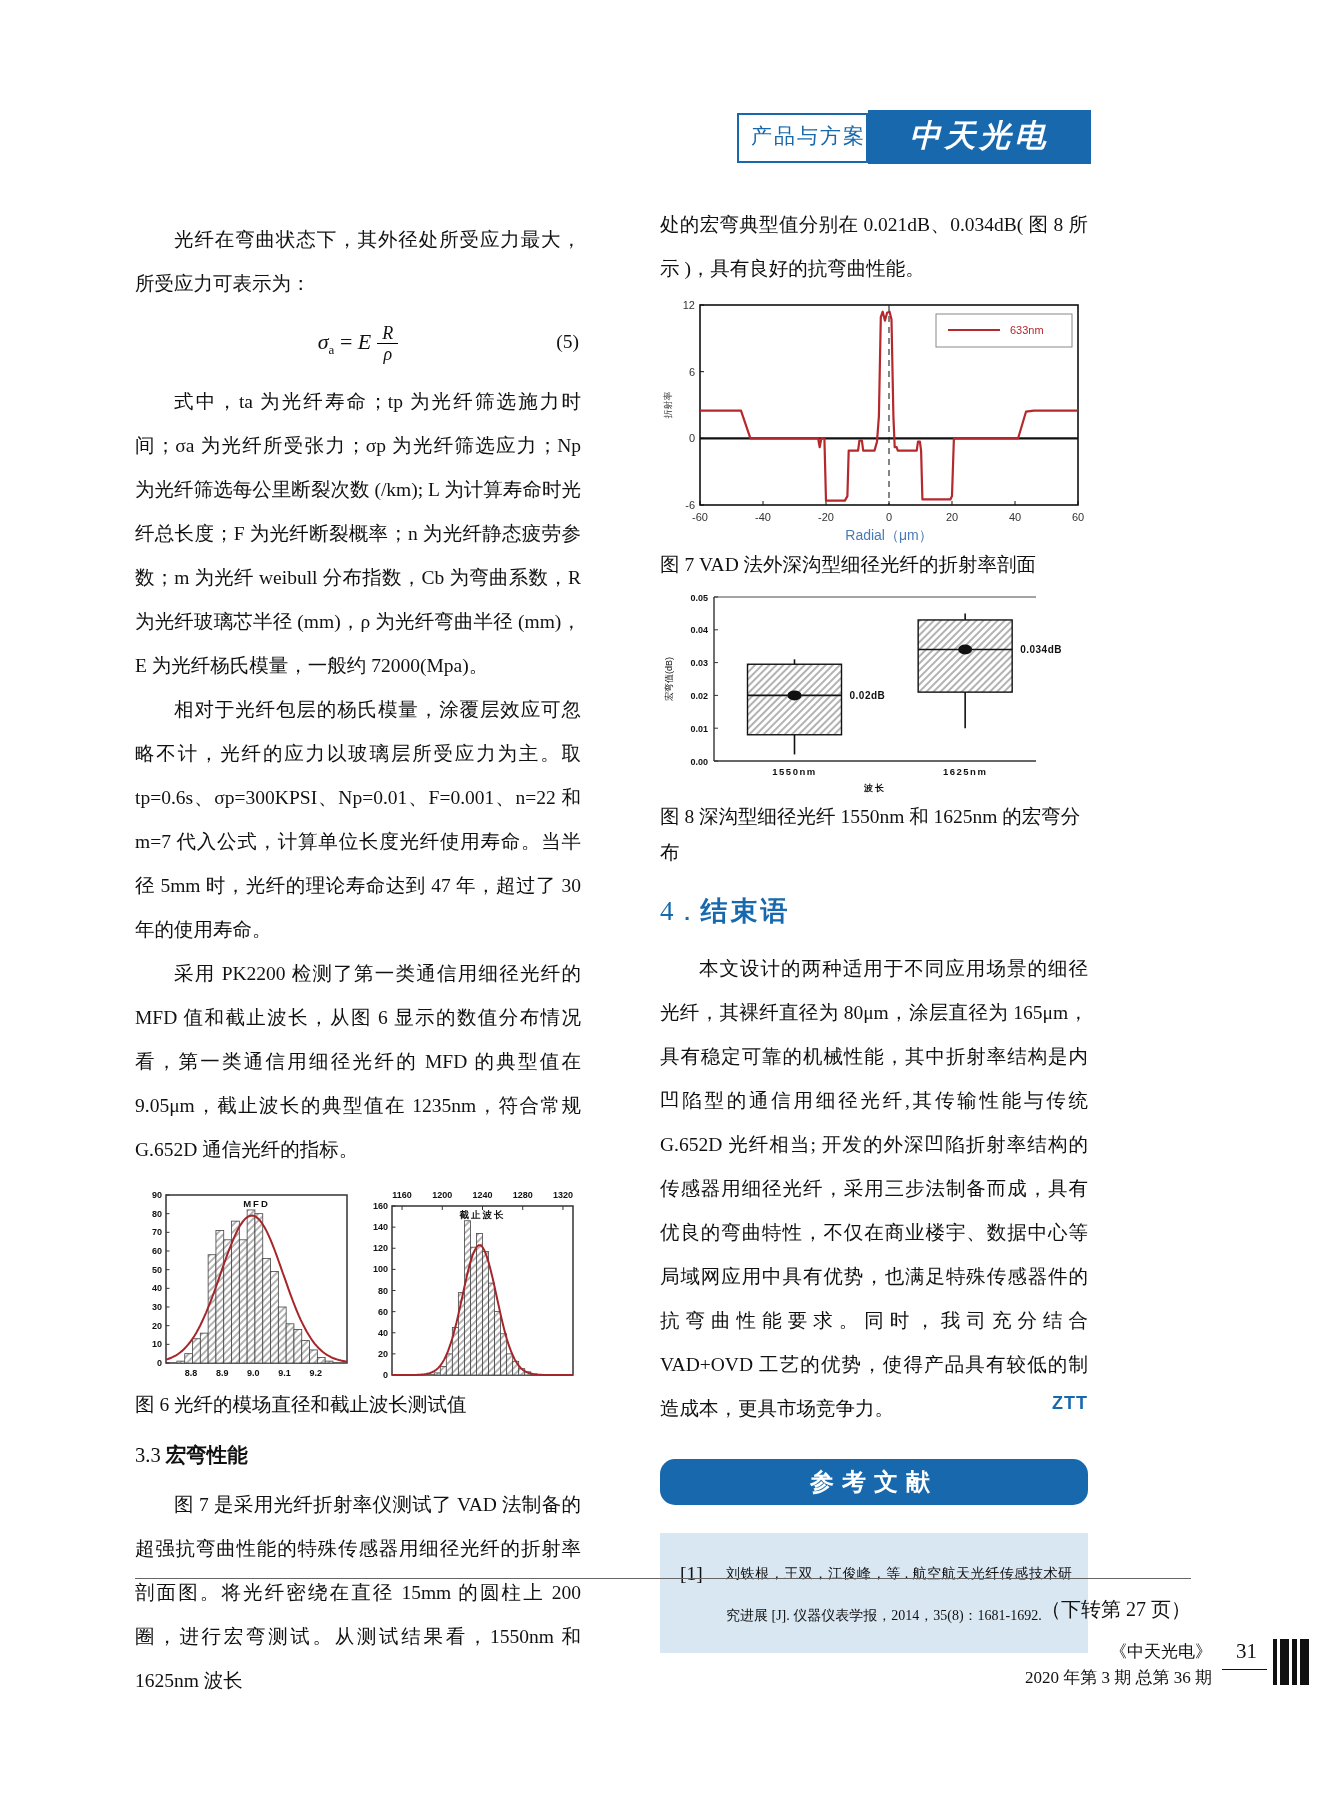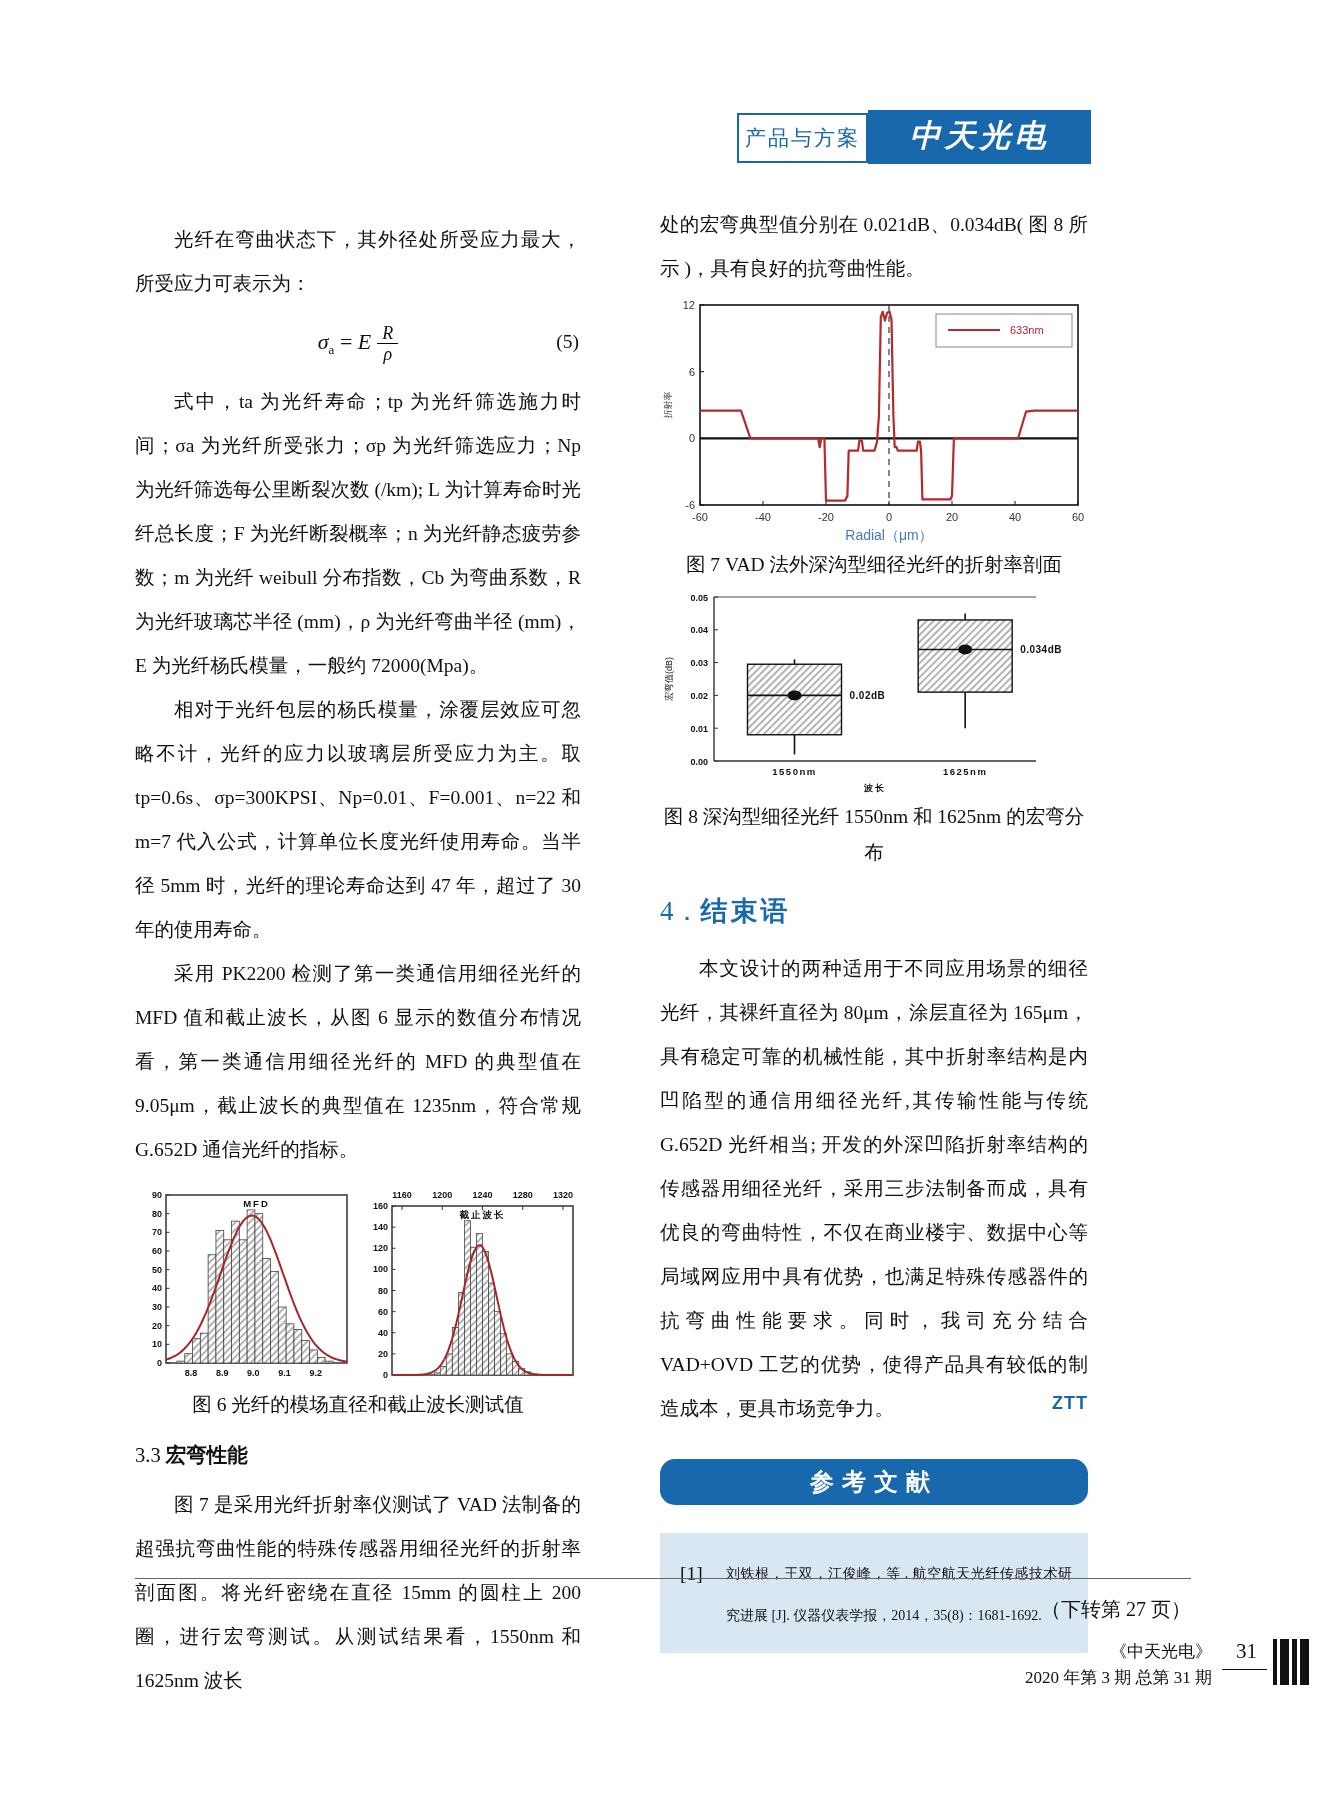--- a/index.html
+++ b/index.html
@@ -9,7 +9,7 @@
   
   .header-tag{position:absolute;left:737px;top:113px;width:127px;height:46px;
     border:2px solid #1768ad;color:#1768ad;background:#fff;font-size:21px;
-    text-align:center;line-height:46px;font-family:Liberation Serif, serif;letter-spacing:2px;}
+    text-align:right;line-height:46px;font-family:Liberation Mono, monospace;letter-spacing:2px;}
   .header-brand{position:absolute;left:868px;top:110px;width:223px;height:54px;background:#1768ad;
     color:#fff;font-size:31px;font-weight:bold;font-style:italic;text-align:center;line-height:52px;letter-spacing:4px;}
 

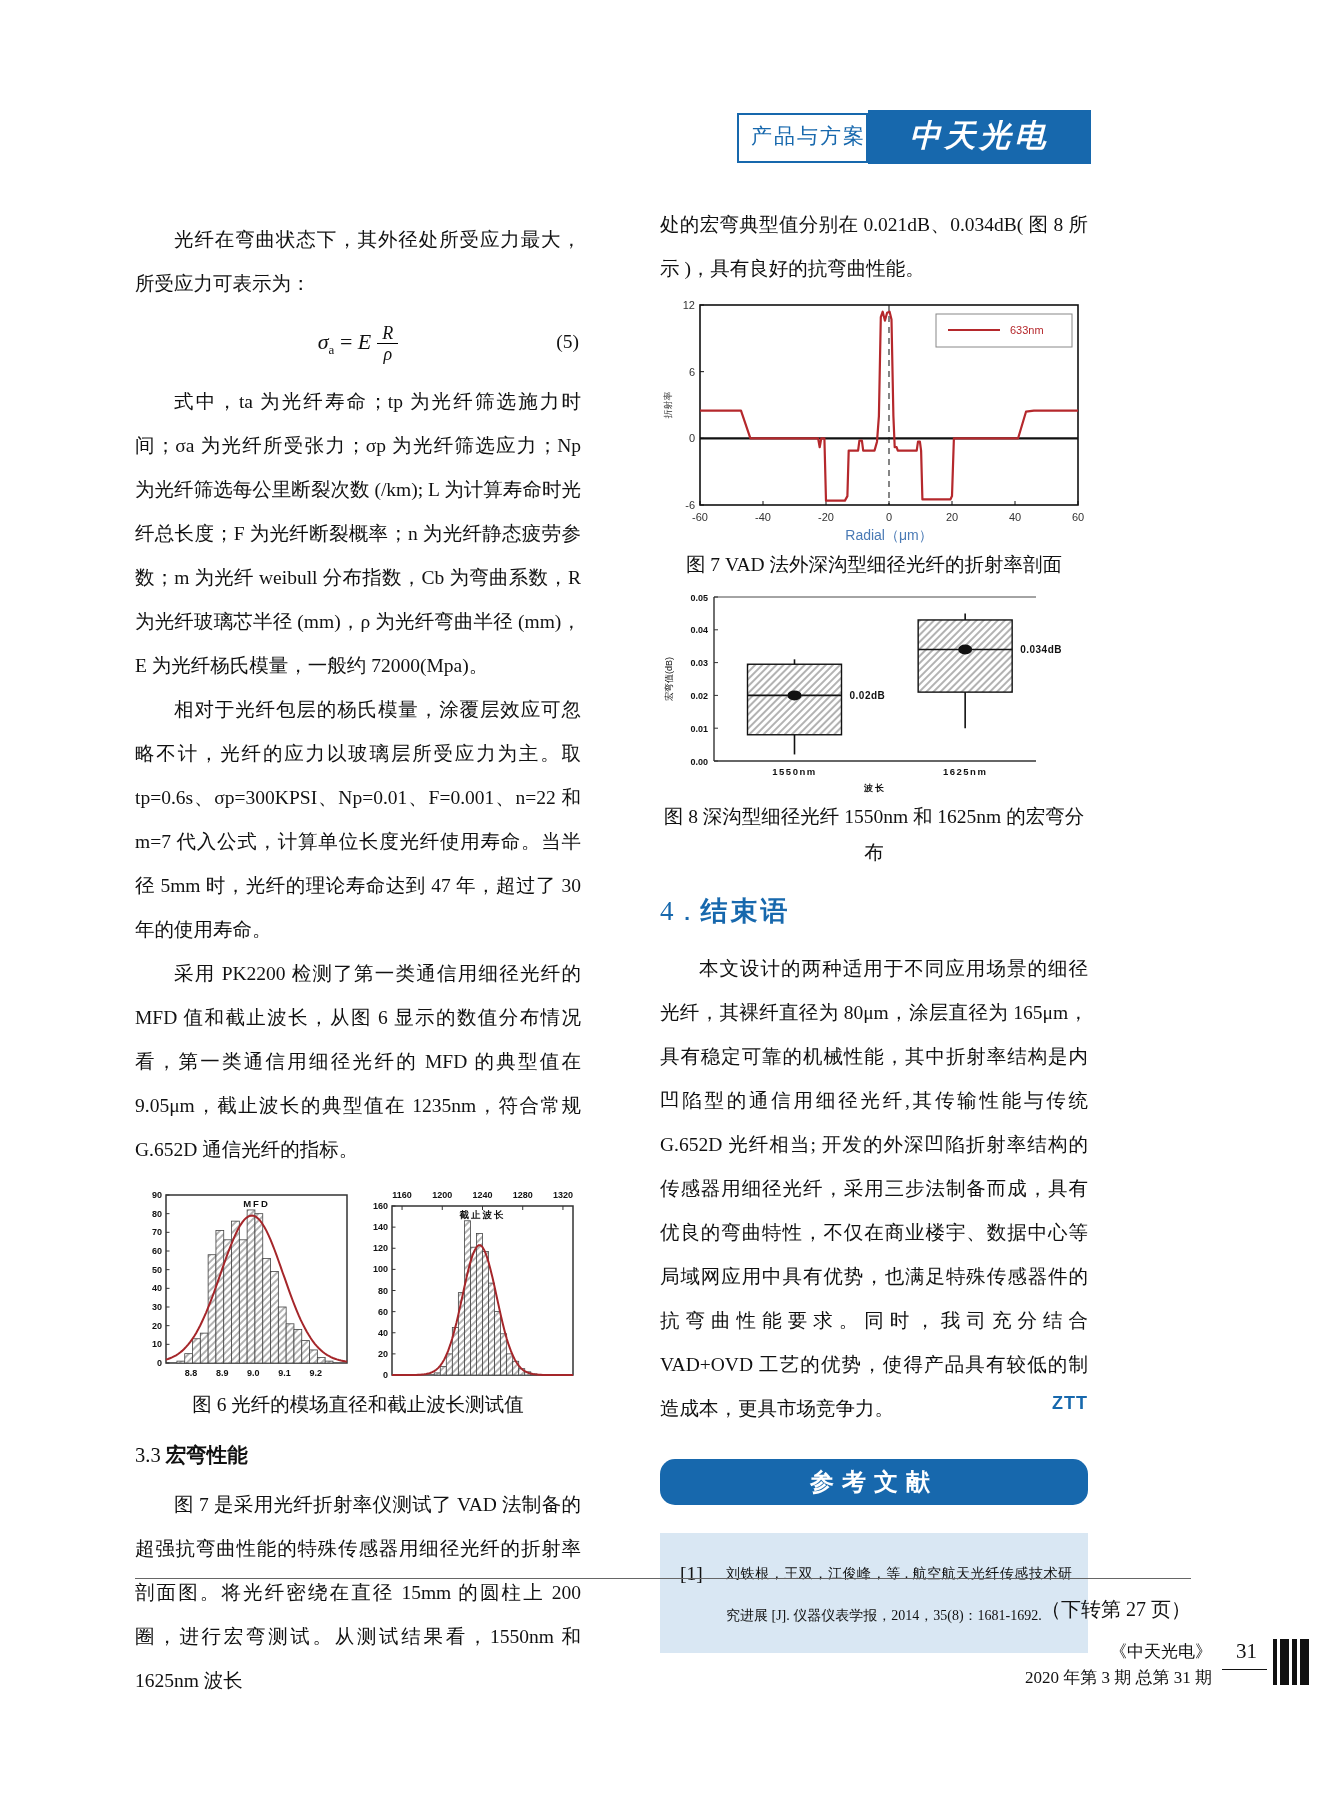--- a/index.html
+++ b/index.html
@@ -33,7 +33,7 @@
   .sec4{color:#1768ad;font-size:27px;margin:16px 0 12px 0;line-height:48px;}
   .sec4 .t{font-weight:bold;letter-spacing:3px;}
 
-  .caption{text-align:center;font-size:19.5px;line-height:36px;margin:2px 0 6px 0;}
+  .caption{font-size:19.5px;line-height:36px;margin:2px 0 6px 0;}
 
   .fig6-row{display:flex;gap:8px;margin-top:8px;}
 

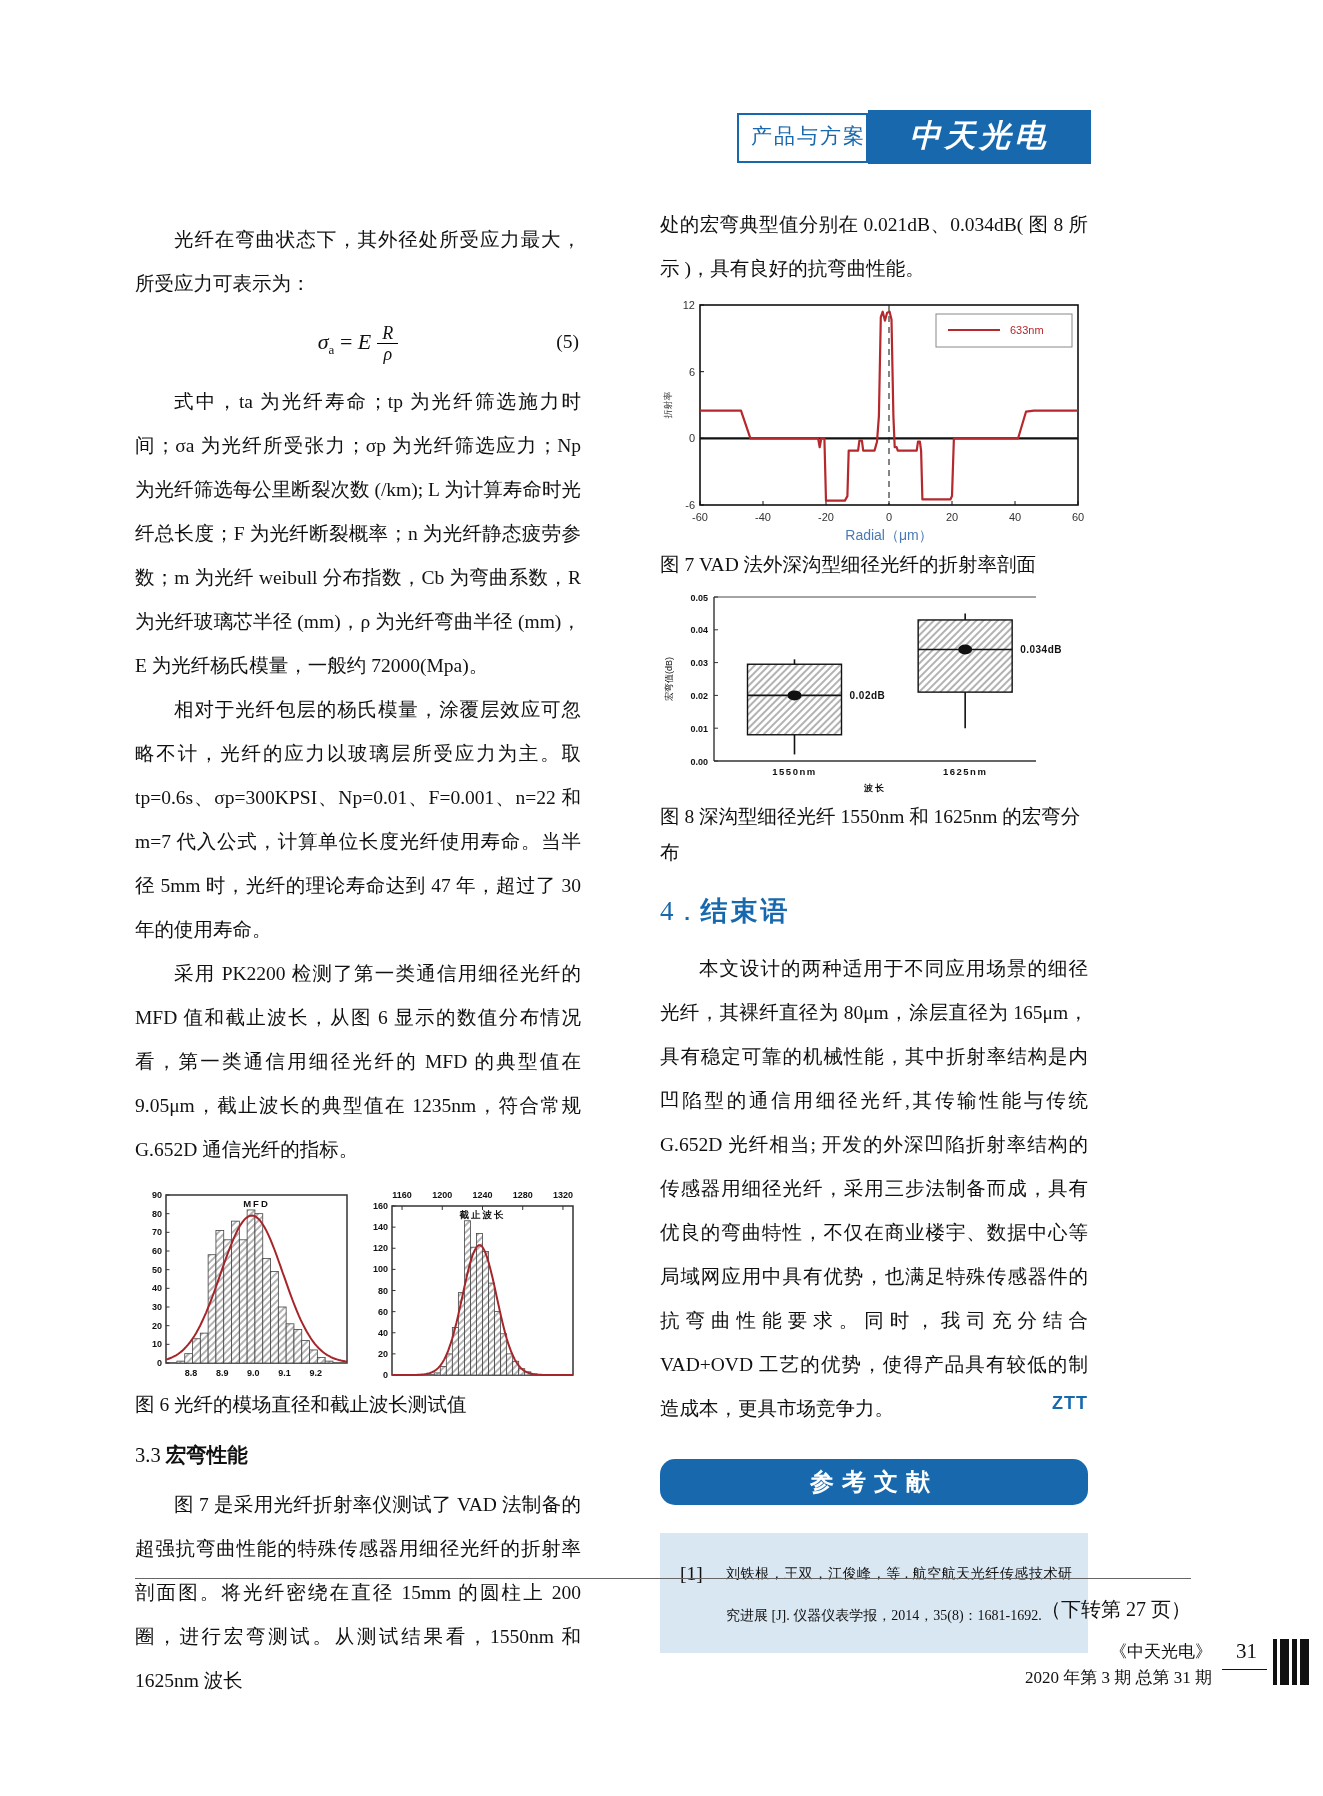--- a/index.html
+++ b/index.html
@@ -304,7 +304,7 @@
   <div class="footer-right">
     <div class="journal-block">
       <div>《中天光电》</div>
-      <div>2020 年第 3 期 总第 31 期</div>
+      <div>2020 年第 3 期 总第 36 期</div>
     </div>
     <span class="page-number">31</span>
     <div class="footer-bars">

